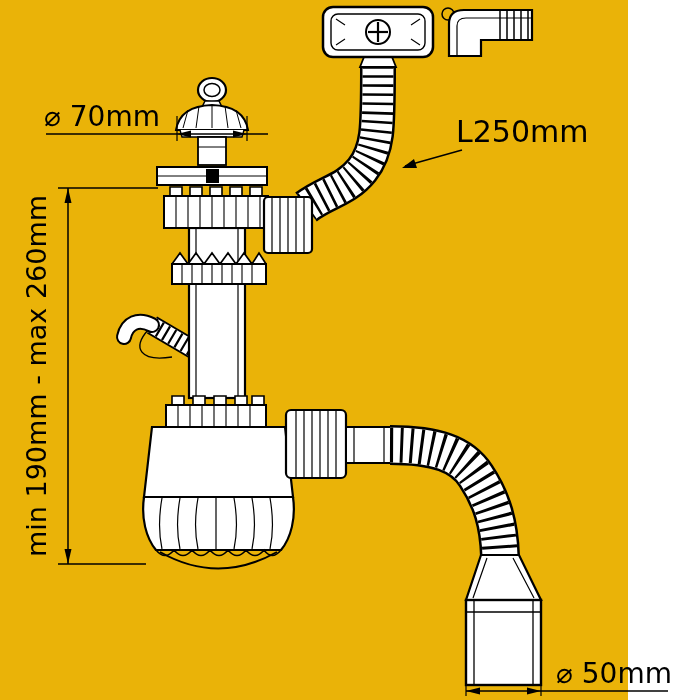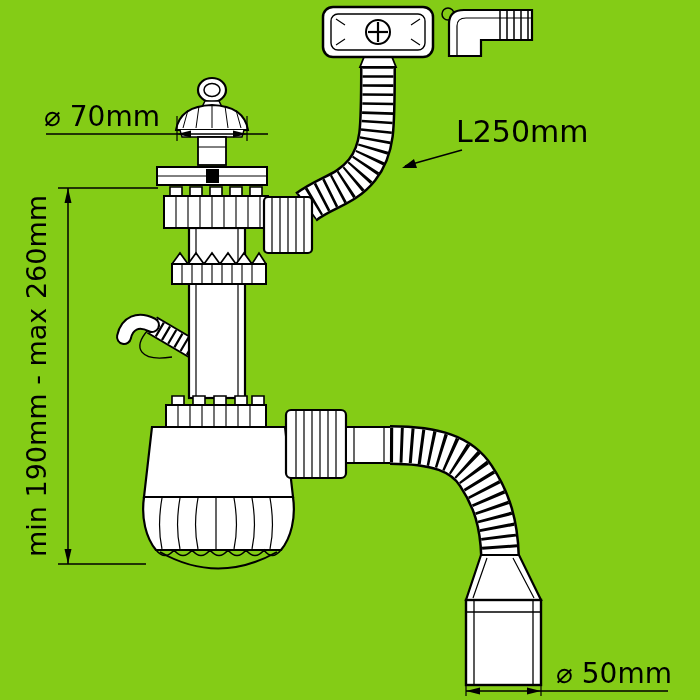--- a/index.html
+++ b/index.html
@@ -11,10 +11,10 @@
     overflow: hidden;
   }
   #stage {
-    width: 700px;
+    width: 628px;
     height: 700px;
     position: relative;
-    background: #84cc16;
+    background: #eab308;
     text-decoration: underline;
   }
   svg { display: block; }

